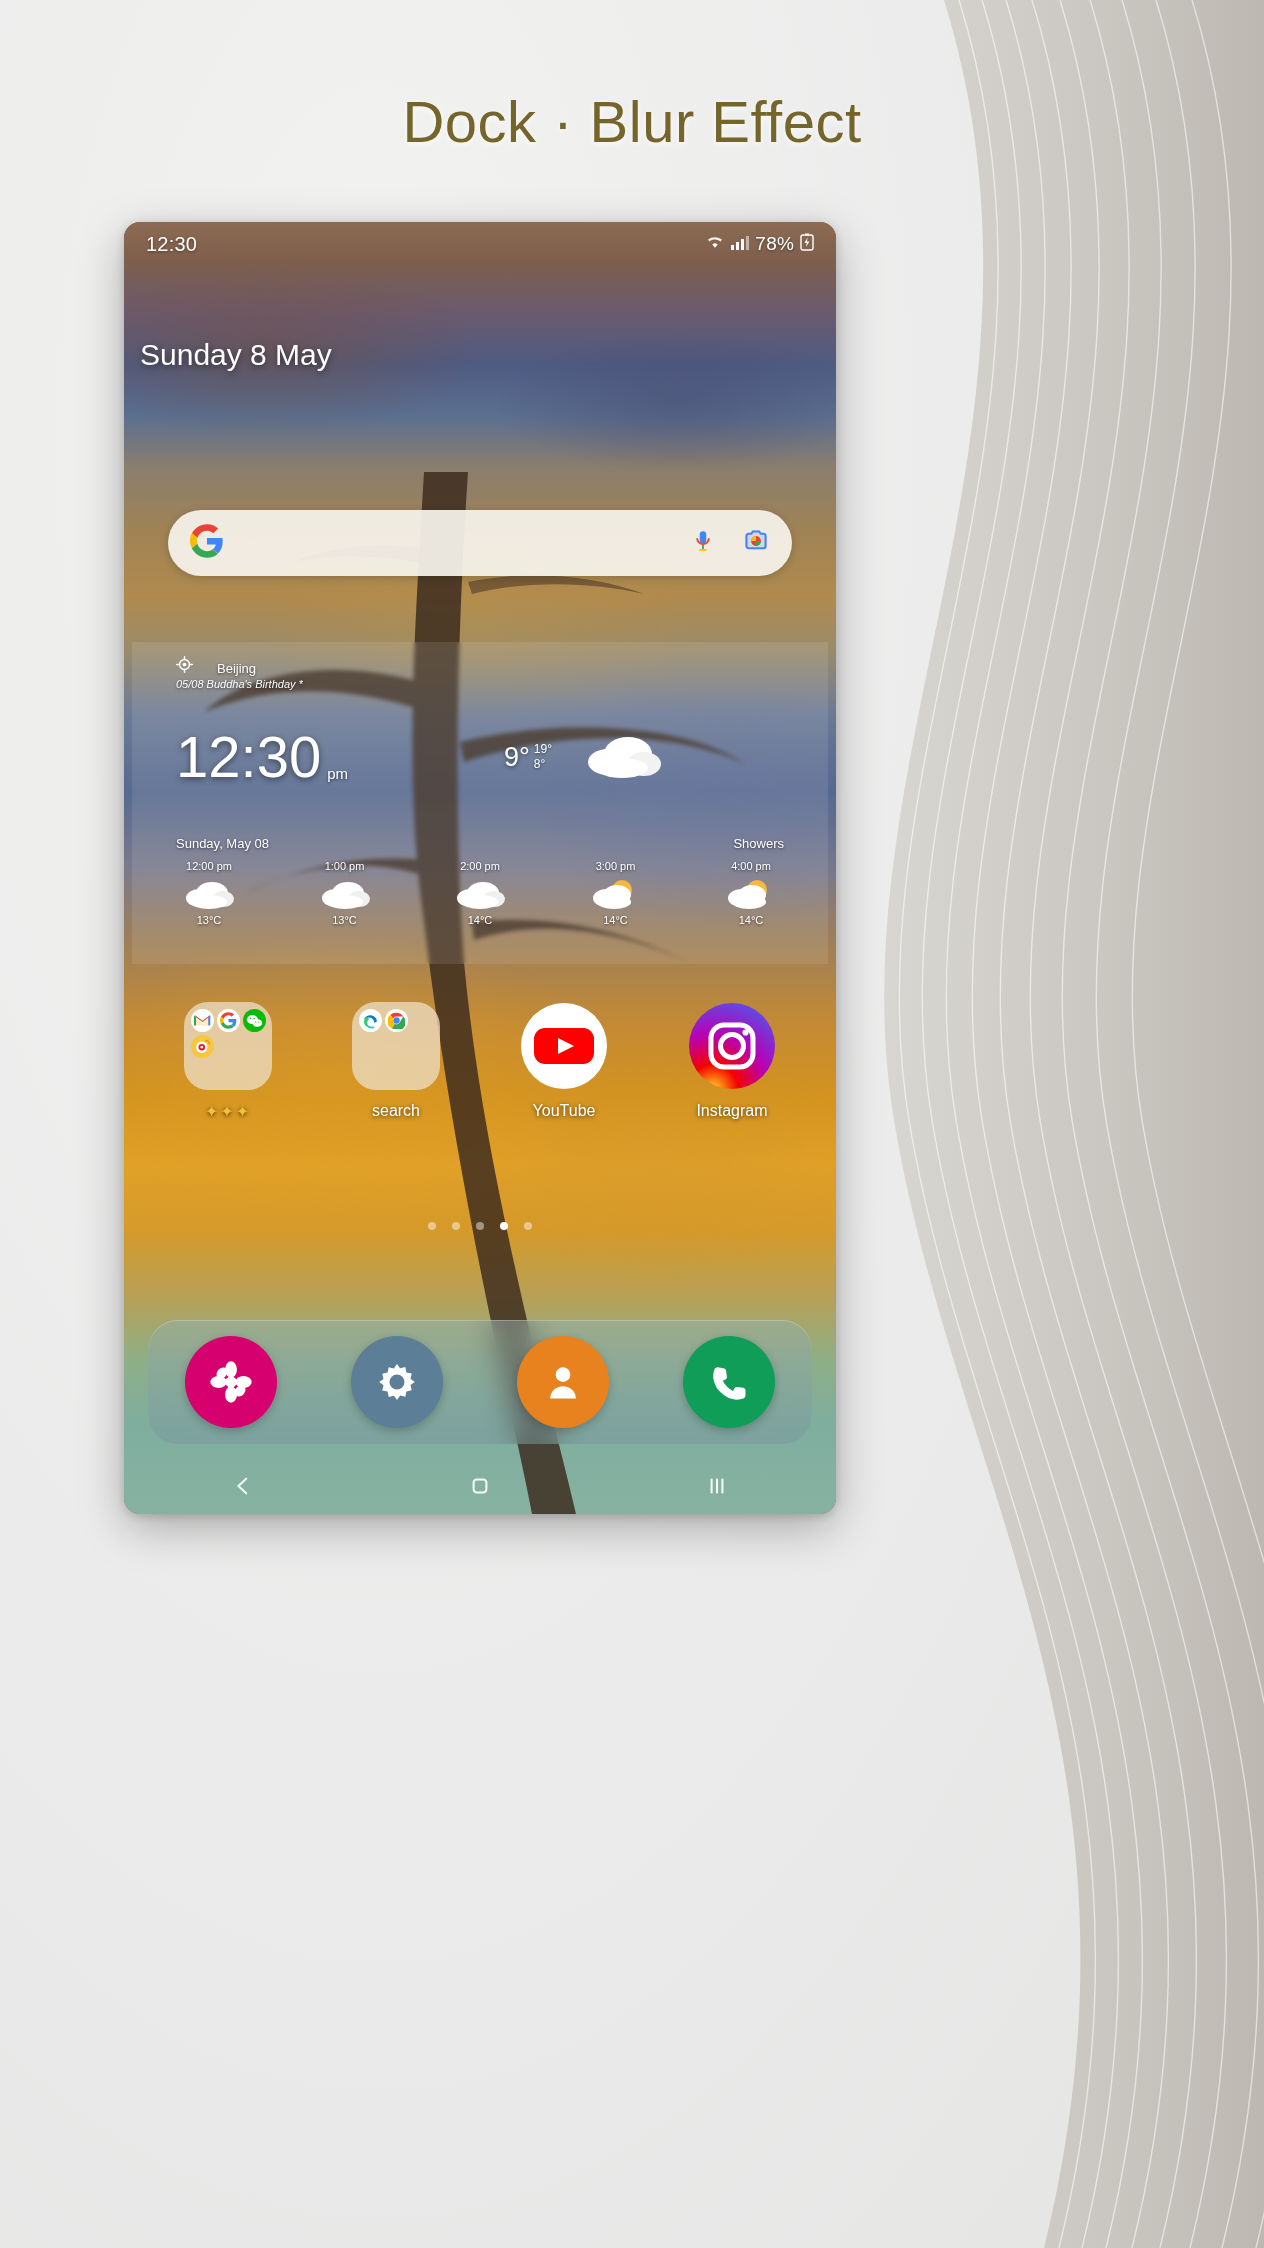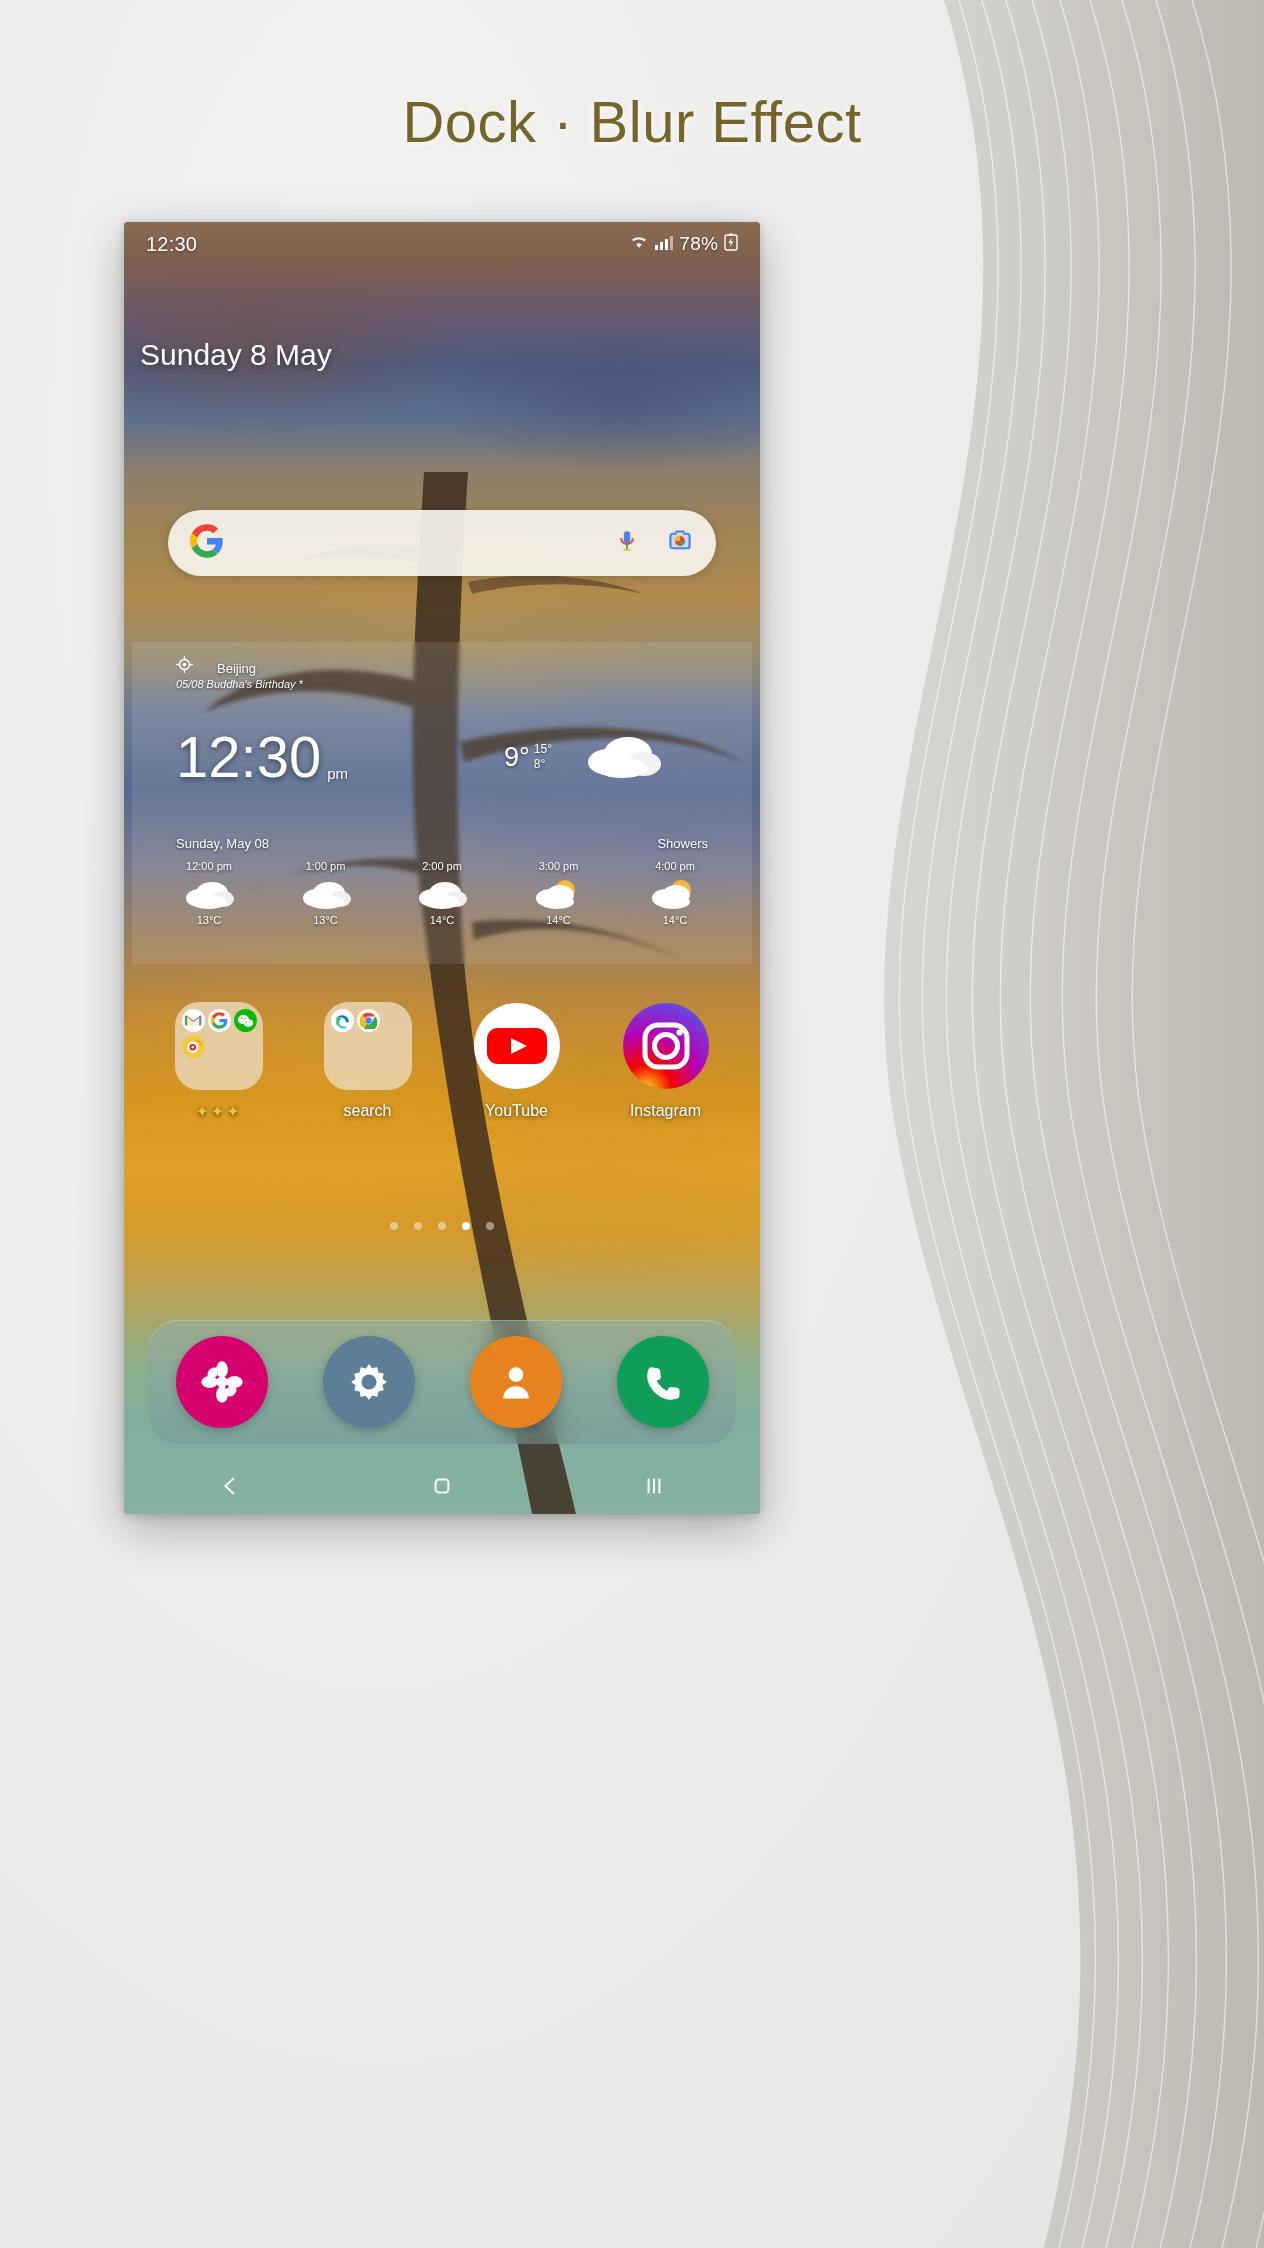--- a/index.html
+++ b/index.html
@@ -29,8 +29,8 @@
   
   .phone {
     position: absolute; left: 124px; top: 222px;
-    width: 636px; height: 1292px;
-    border-radius: 4px;
+    width: 712px; height: 1292px;
+    border-radius: 16px;
     box-shadow: 0 14px 46px rgba(0,0,0,0.28), 0 2px 10px rgba(0,0,0,0.16);
     overflow: hidden;
     background: #8b6a40;

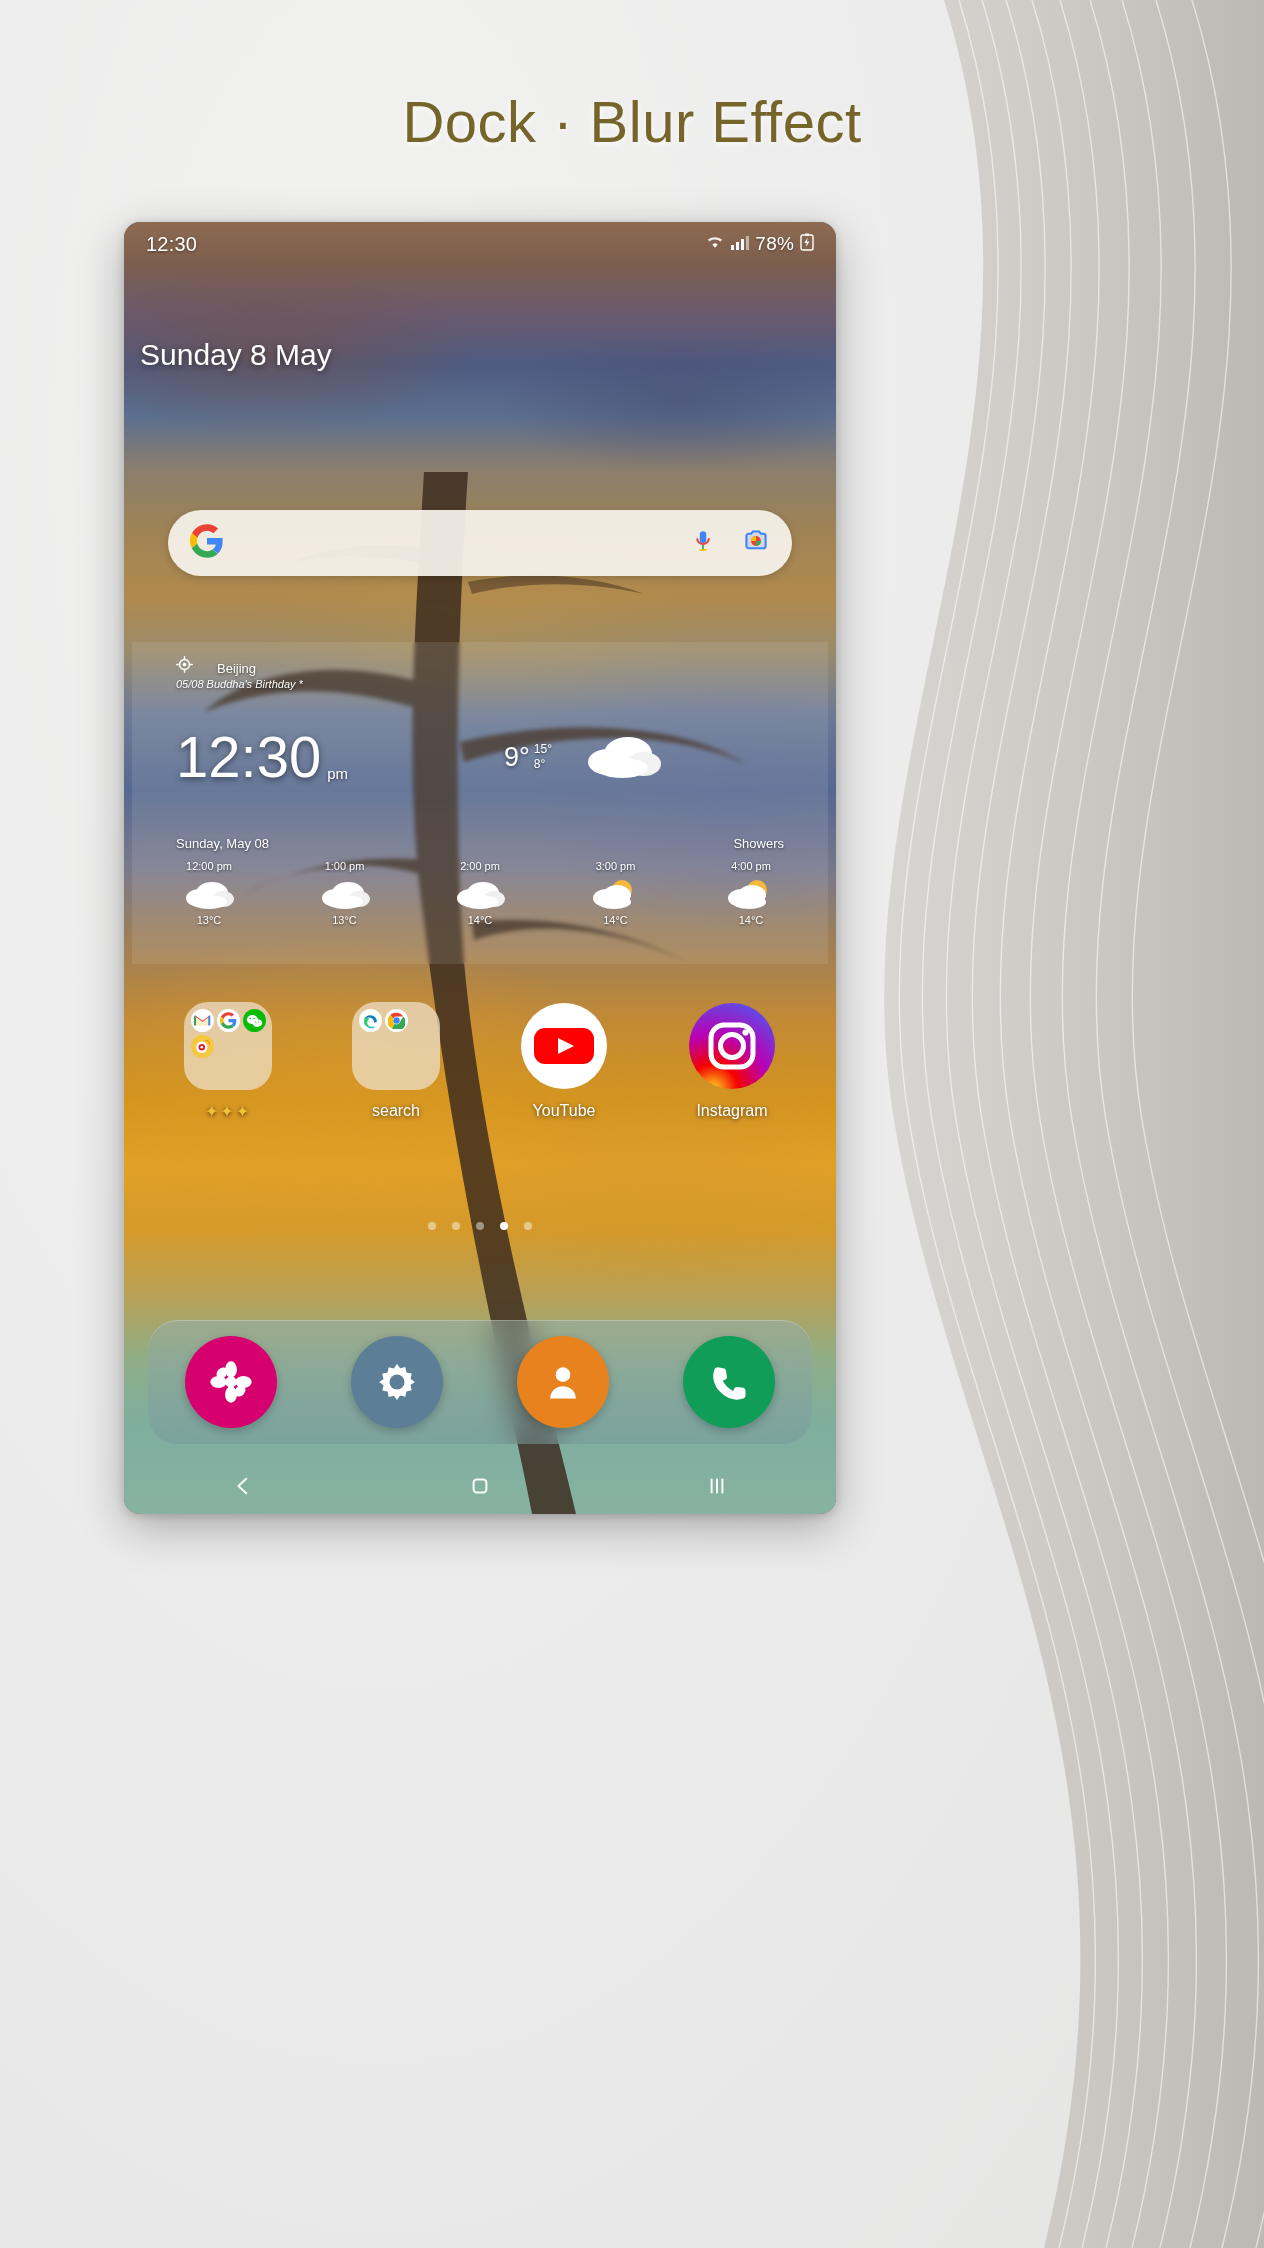--- a/index.html
+++ b/index.html
@@ -299,7 +299,7 @@
     <div class="w-temp">
       <span class="cur">9°</span>
       <span class="hl">
-        <div>15°</div>
+        <div>19°</div>
         <div>8°</div>
       </span>
     </div>

